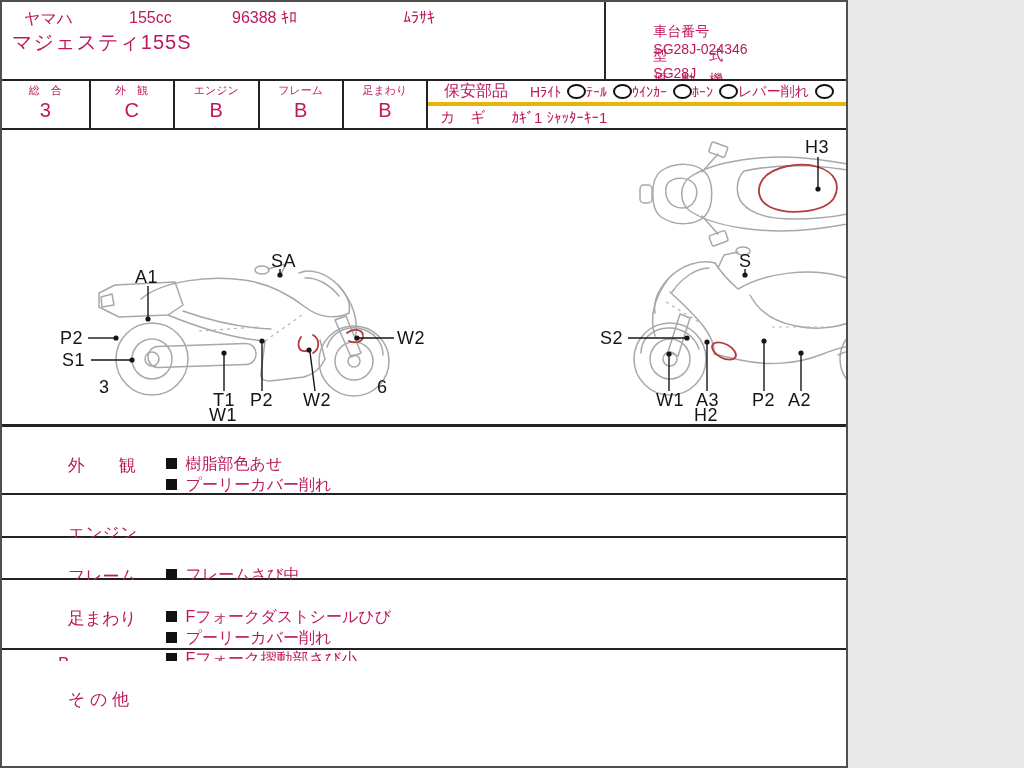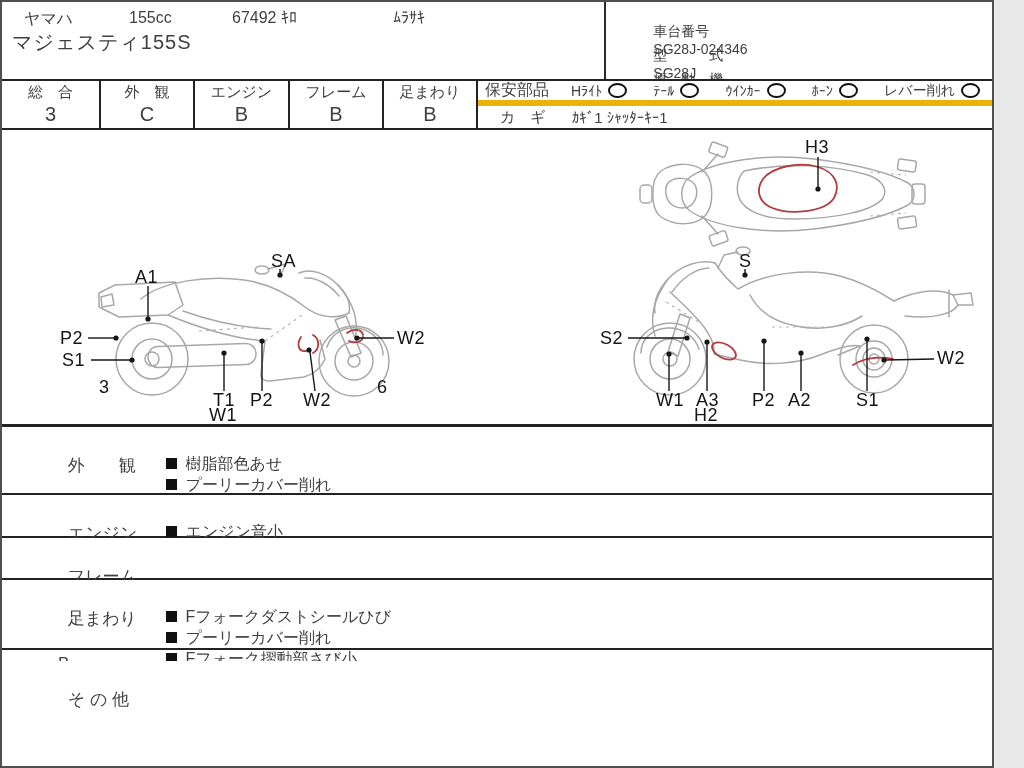--- a/index.html
+++ b/index.html
@@ -4,8 +4,8 @@
 <style>
   html,body { margin:0; padding:0; background:#e8e8e8; }
   .page {
-    position:relative; width:994px; height:768px; background:#fff;
-    font-family:"Liberation Sans","DejaVu Sans",sans-serif; color:#404040;
+    position:relative; width:848px; height:768px; background:#fff;
+    font-family:"Liberation Sans","DejaVu Sans",sans-serif; color:#be185d;
     box-sizing:border-box; border:2px solid #4f4f4f; overflow:hidden;
   }
   

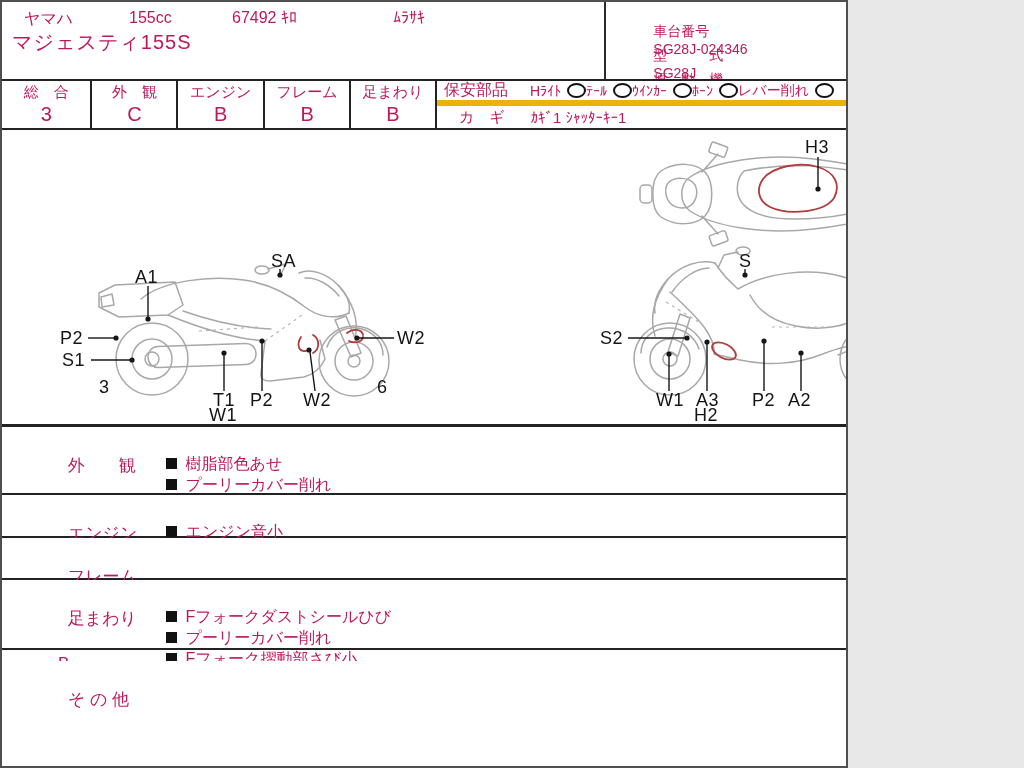--- a/index.html
+++ b/index.html
@@ -55,7 +55,7 @@
   <div>
     <span class="h1item" style="left:22px">ヤマハ</span>
     <span class="h1item" style="left:127px">155cc</span>
-    <span class="h1item" style="left:230px">67492 ｷﾛ</span>
+    <span class="h1item" style="left:230px">96388 ｷﾛ</span>
     <span class="h1item" style="left:391px">ﾑﾗｻｷ</span>
     <div class="model">マジェスティ155S</div>
     <div class="hdr-divider"></div>

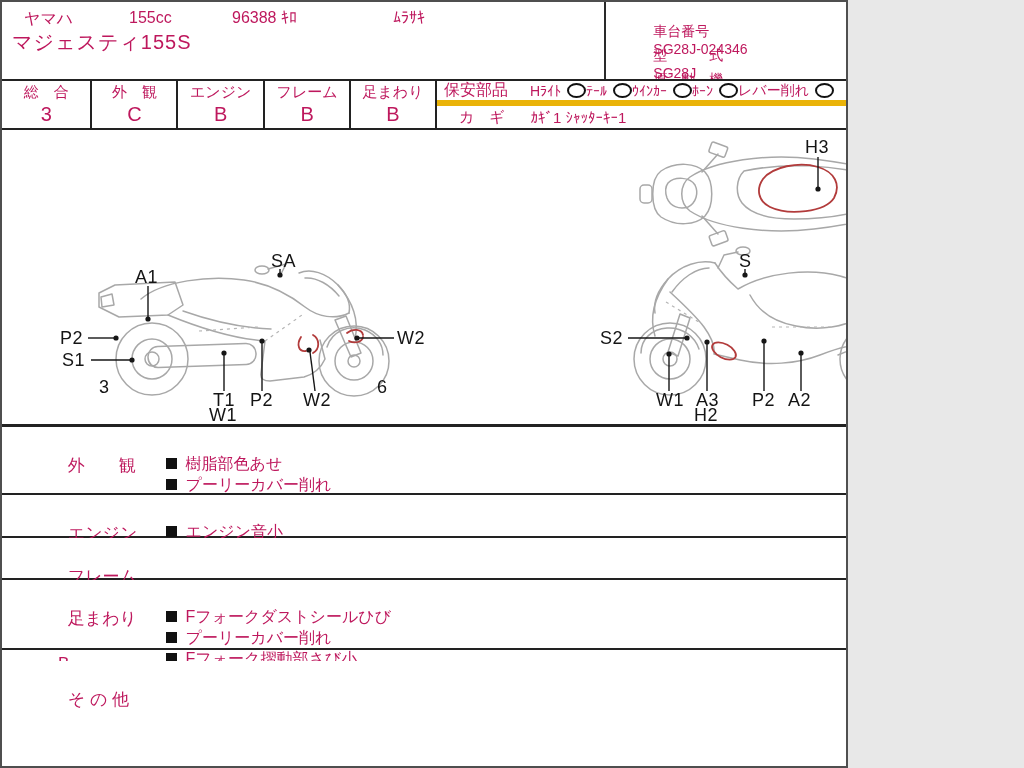--- a/index.html
+++ b/index.html
@@ -56,7 +56,7 @@
     <span class="h1item" style="left:22px">ヤマハ</span>
     <span class="h1item" style="left:127px">155cc</span>
     <span class="h1item" style="left:230px">96388 ｷﾛ</span>
-    <span class="h1item" style="left:391px">ﾑﾗｻｷ</span>
+    <span class="h1item" style="left:401px">ﾑﾗｻｷ</span>
     <div class="model">マジェスティ155S</div>
     <div class="hdr-divider"></div>
     <div class="hr-row" style="top:5px">

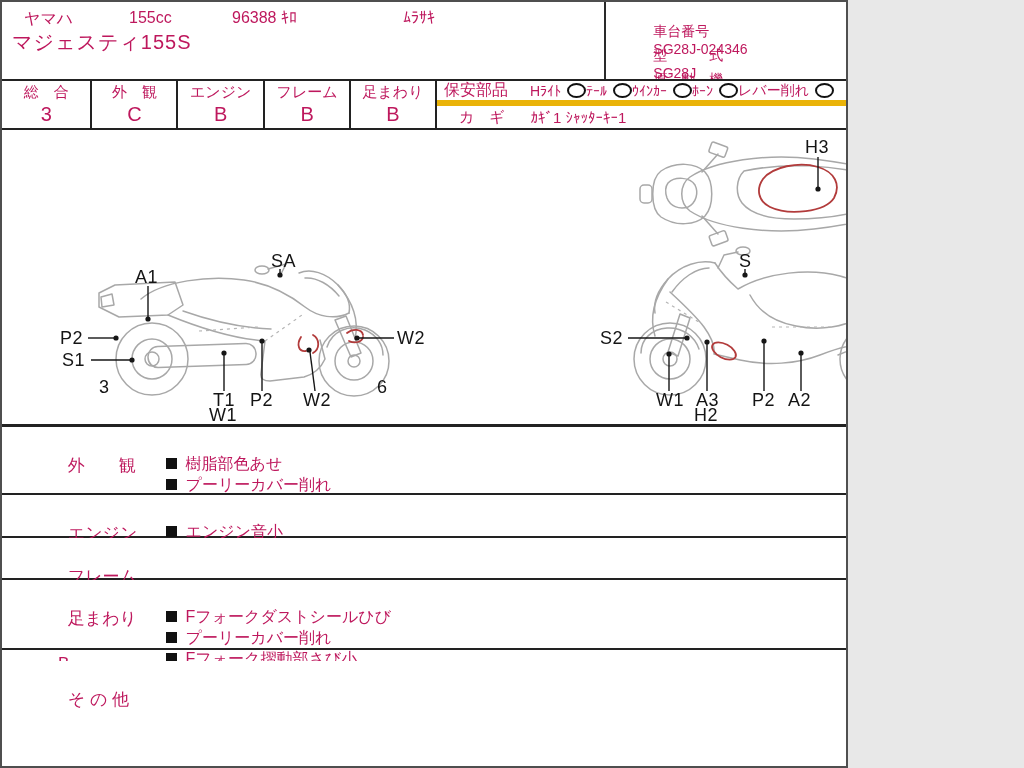--- a/index.html
+++ b/index.html
@@ -18,7 +18,7 @@
   .ratings { position:absolute; left:0; right:0; top:77px; height:51px; box-sizing:border-box;
              border-top:2px solid #222; border-bottom:2px solid #222; display:flex; background:#fff; }
   .rate-cell { box-sizing:border-box; border-right:2px solid #222; text-align:center; }
-  .rate-label { font-size:15px; margin-top:2px; white-space:pre; }
+  .rate-label { font-size:11px; margin-top:2px; white-space:pre; }
   .rate-grade { font-size:20px; line-height:24px; }
   .safety-cell { flex:1; display:flex; flex-direction:column; box-sizing:border-box; }
   .safety-top { height:25px; box-sizing:border-box; border-bottom:6px solid #eab308; display:flex; align-items:center; padding-left:7px; }

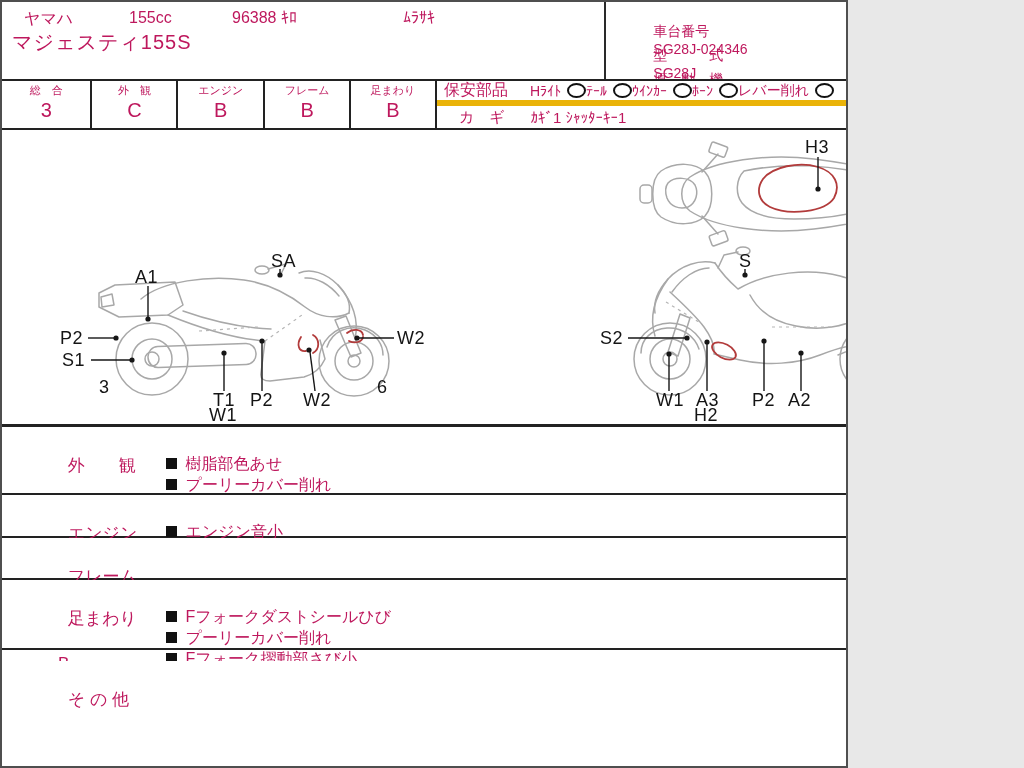--- a/index.html
+++ b/index.html
@@ -21,7 +21,7 @@
   .rate-label { font-size:11px; margin-top:2px; white-space:pre; }
   .rate-grade { font-size:20px; line-height:24px; }
   .safety-cell { flex:1; display:flex; flex-direction:column; box-sizing:border-box; }
-  .safety-top { height:25px; box-sizing:border-box; border-bottom:6px solid #eab308; display:flex; align-items:center; padding-left:7px; }
+  .safety-top { height:25px; box-sizing:border-box; border-bottom:4px solid #eab308; display:flex; align-items:center; padding-left:16px; }
   .safety-label { font-size:16px; width:80px; white-space:pre; }
   .safety-items { flex:1; display:flex; justify-content:space-between; padding:0 12px 0 6px; align-items:center; }
   .s-item { font-size:14px; white-space:pre; display:flex; align-items:center; }

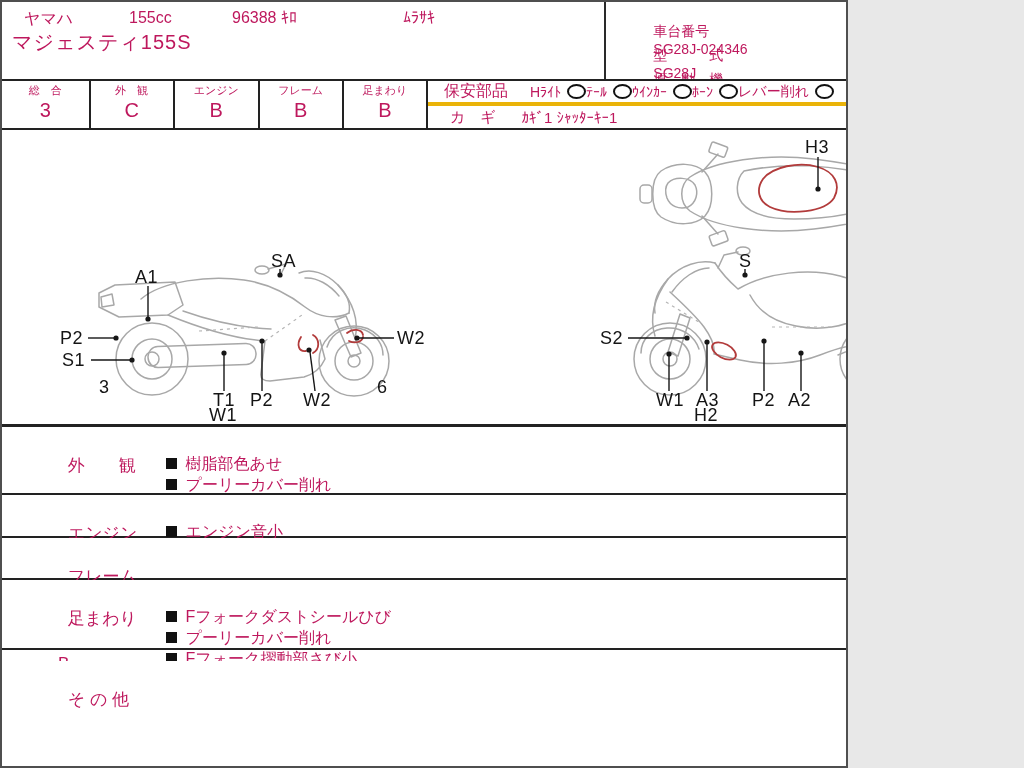--- a/index.html
+++ b/index.html
@@ -26,7 +26,7 @@
   .safety-items { flex:1; display:flex; justify-content:space-between; padding:0 12px 0 6px; align-items:center; }
   .s-item { font-size:14px; white-space:pre; display:flex; align-items:center; }
   .oval { width:15px; height:11px; border:2px solid #111; border-radius:50%; display:inline-block; margin-left:6px; }
-  .safety-bottom { flex:1; display:flex; align-items:center; padding-left:22px; font-size:15px; white-space:pre;text-align:right; }
+  .safety-bottom { flex:1; display:flex; align-items:center; padding-left:12px; font-size:15px; white-space:pre;text-align:right; }
   .key-label { margin-right:26px; }
   
   .diagram { position:absolute; left:0; top:128px; width:1024px; height:294px; }

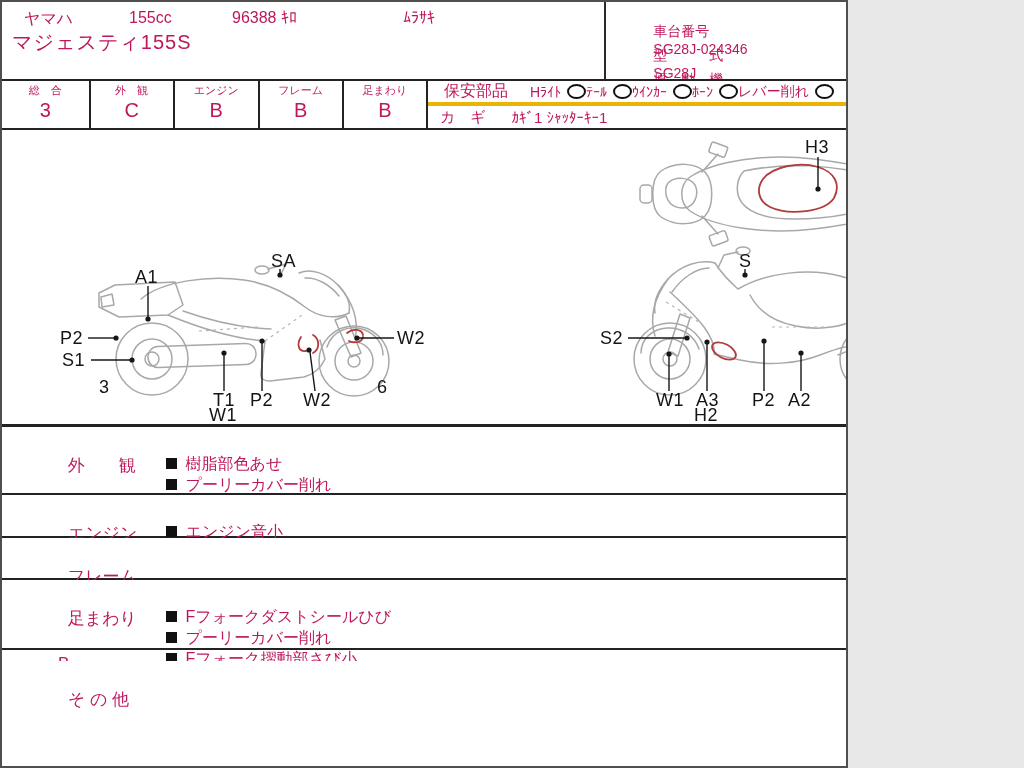--- a/index.html
+++ b/index.html
@@ -271,9 +271,6 @@
         <span>エンジン</span>
         <div class="note-grade">B</div>
       </div>
-      <div class="note-items">
-        <span class="item"><span class="sq"></span><span>エンジン音小</span></span>
-      </div>
     </div>
 
     <div class="note-row" style="height:42px">

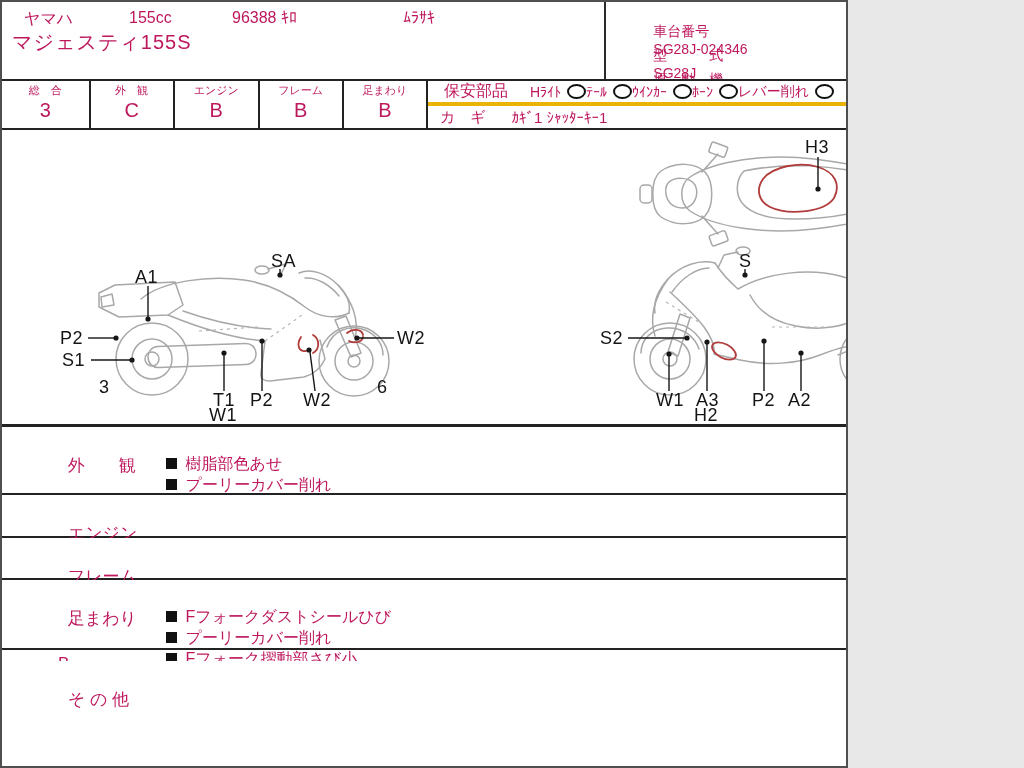--- a/index.html
+++ b/index.html
@@ -278,6 +278,9 @@
         <span>フレーム</span>
         <div class="note-grade">B</div>
       </div>
+      <div class="note-items">
+        <span class="item"><span class="sq"></span><span>フレームさび中</span></span>
+      </div>
     </div>
 
     <div class="note-row" style="height:70px">

